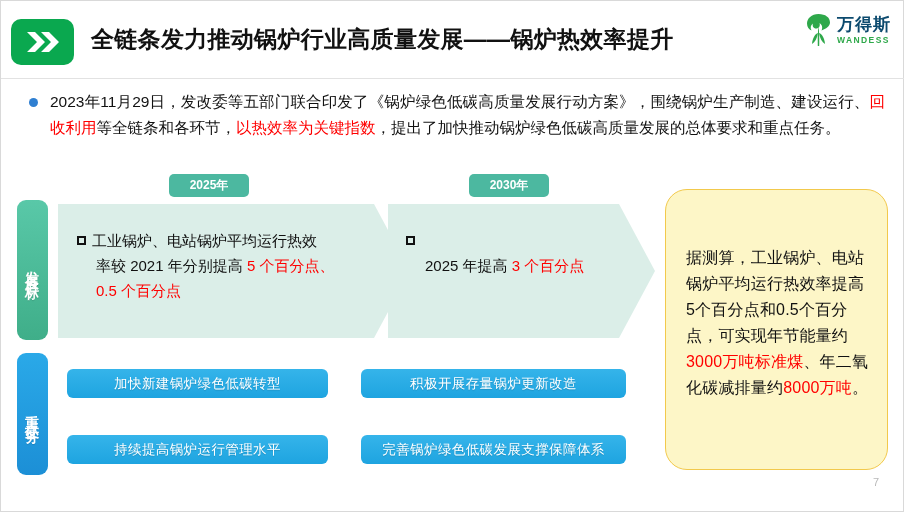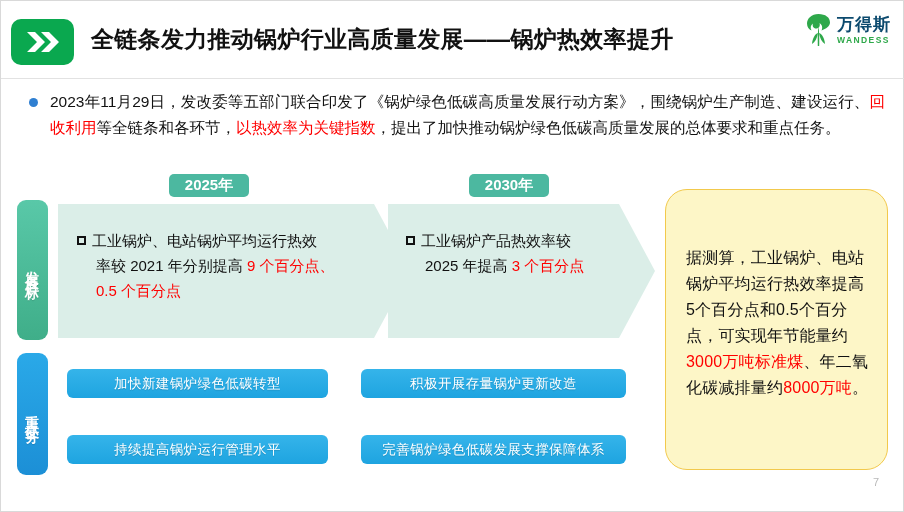--- a/index.html
+++ b/index.html
@@ -82,7 +82,7 @@
   .year-badge{
     position:absolute;height:23px;border-radius:5px;
     background:#4cb8a0;color:#fff;
-    font-size:15px;font-weight:bold;
+    font-size:12px;font-weight:bold;
     display:flex;align-items:center;justify-content:center;
     padding:0 12px;box-sizing:border-box;
   }

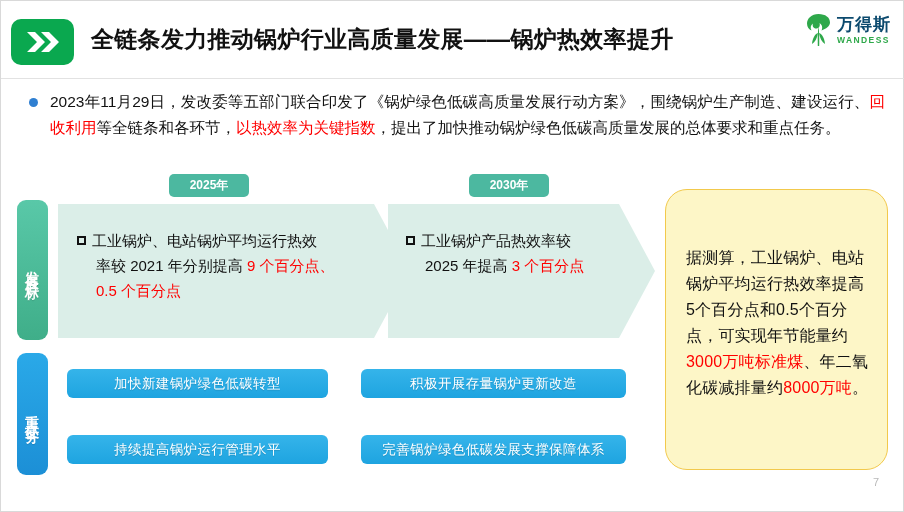--- a/index.html
+++ b/index.html
@@ -207,7 +207,7 @@
     </div>
 
     <div class="chev-body chev-body-2">
-      <span class="sq"></span><span>工业锅炉产品热效率较</span>
+      <span class="sq"></span>
       <span class="chev-ind"><span>2025 年提高 </span><span class="red">3 个百分点</span></span>
     </div>
   </div>

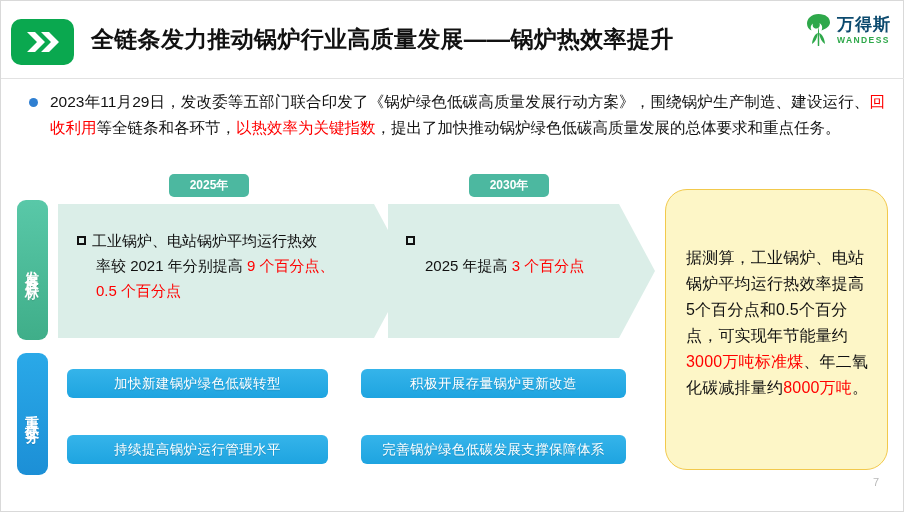--- a/index.html
+++ b/index.html
@@ -202,7 +202,7 @@
 
     <div class="chev-body chev-body-1">
       <span class="sq"></span><span>工业锅炉、电站锅炉平均运行热效</span>
-      <span class="chev-ind"><span>率较 2021 年分别提高 </span><span class="red">9 个百分点、</span></span>
+      <span class="chev-ind"><span>率较 2021 年分别提高 </span><span class="red">5 个百分点、</span></span>
       <span class="chev-ind red">0.5 个百分点</span>
     </div>
 

